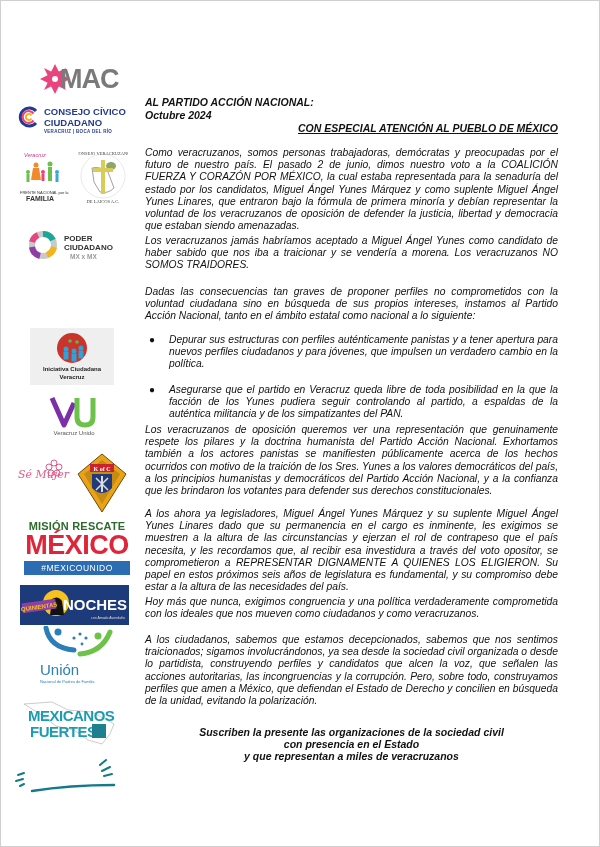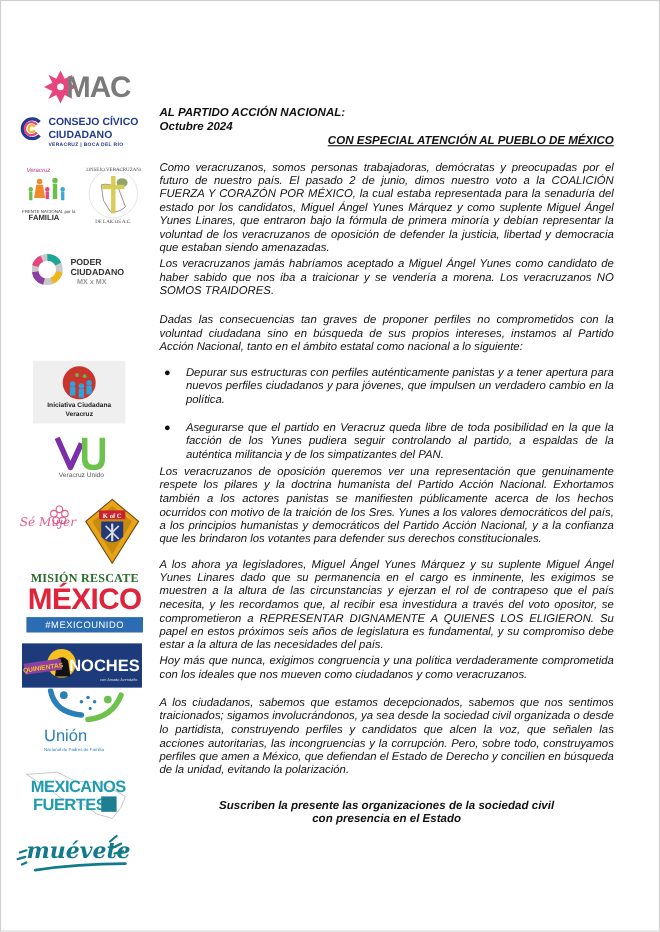--- a/index.html
+++ b/index.html
@@ -59,7 +59,7 @@
 
   
   .mrm { left:24px; top:520px; width:106px; height:58px; }
-  .mrm .t1 { position:absolute; left:0; top:0; width:106px; text-align:center; font-size:11px; font-weight:bold; color:#2c6b2c; white-space:nowrap; letter-spacing:0.2px;font-family:Liberation Serif, serif; }
+  .mrm .t1 { position:absolute; left:0; top:0; width:106px; text-align:center; font-size:11px; font-weight:bold; color:#2c6b2c; white-space:nowrap; letter-spacing:0.2px; }
   .mrm .t2 { position:absolute; left:0; top:11px; width:106px; text-align:center; font-size:27px; font-weight:bold; color:#e0243a; white-space:nowrap; letter-spacing:-0.5px; line-height:28px; }
   .mrm .band { position:absolute; left:0; top:41px; width:106px; height:14px; background:#2b6cb3; }
   .mrm .band span { display:block; text-align:center; color:#fff; font-size:8.5px; line-height:14px; letter-spacing:0.5px; }

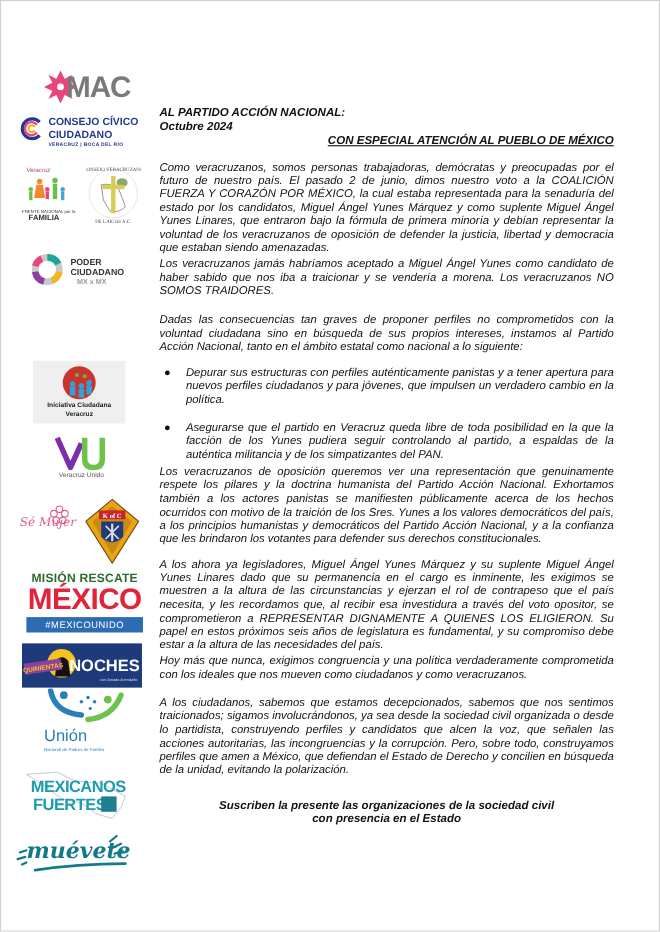--- a/index.html
+++ b/index.html
@@ -316,6 +316,7 @@
   <div class="closing">
     <div>Suscriben la presente las organizaciones de la sociedad civil</div>
     <div>con presencia en el Estado</div>
+    <div>y que representan a miles de veracruzanos</div>
   </div>
 </div>
 

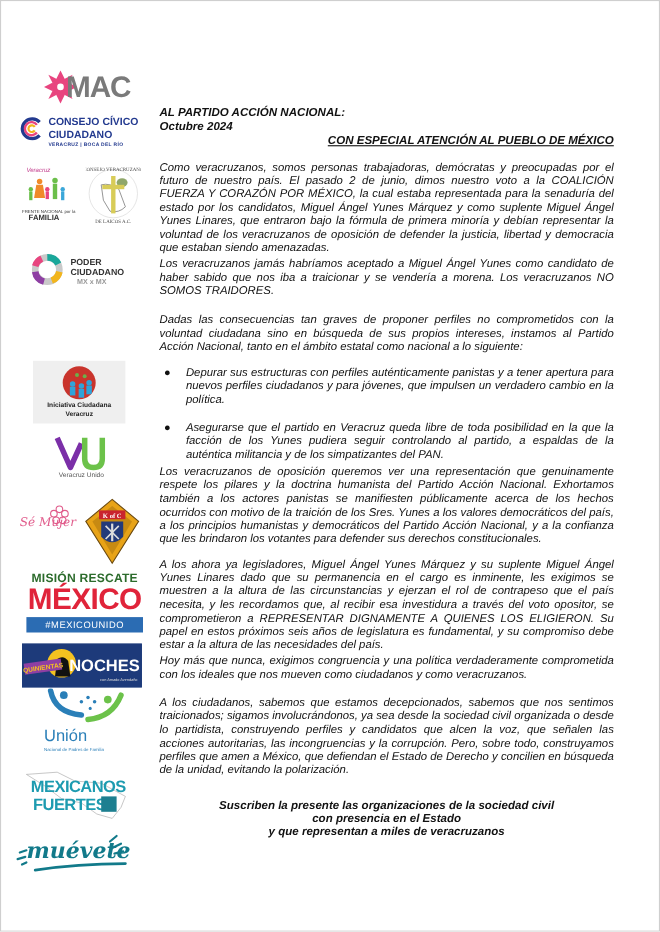--- a/index.html
+++ b/index.html
@@ -284,7 +284,6 @@
       <path d="M90,10 L96,5 M92,16 L100,12 M94,21 L102,19" stroke="#127a8a" stroke-width="2" stroke-linecap="round"></path>
       <path d="M22,36 Q60,30 104,30" fill="none" stroke="#127a8a" stroke-width="2.5" stroke-linecap="round"></path>
     </svg>
-    <span class="t">muévete</span>
   </div>
 </div>
 

